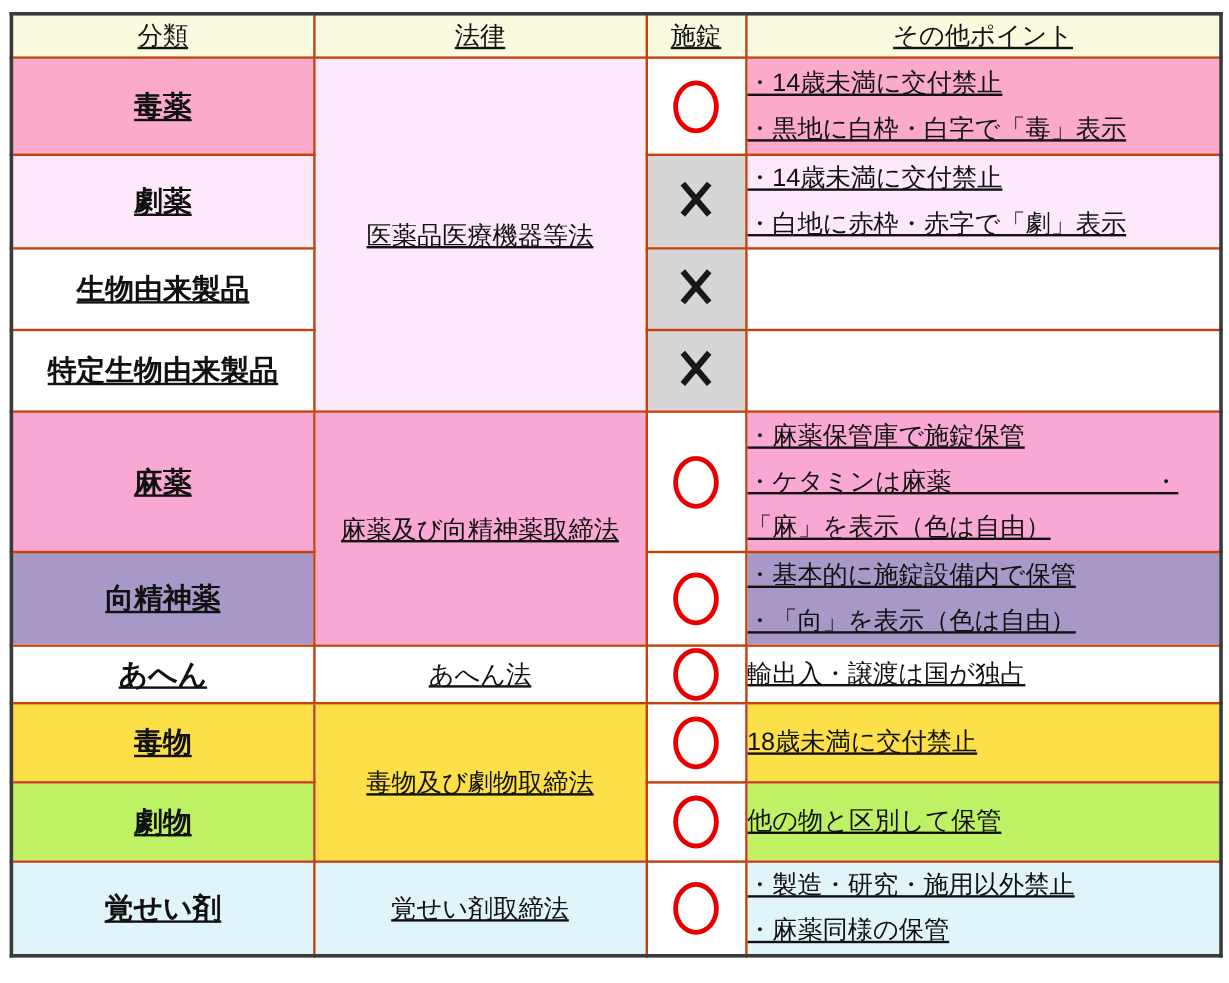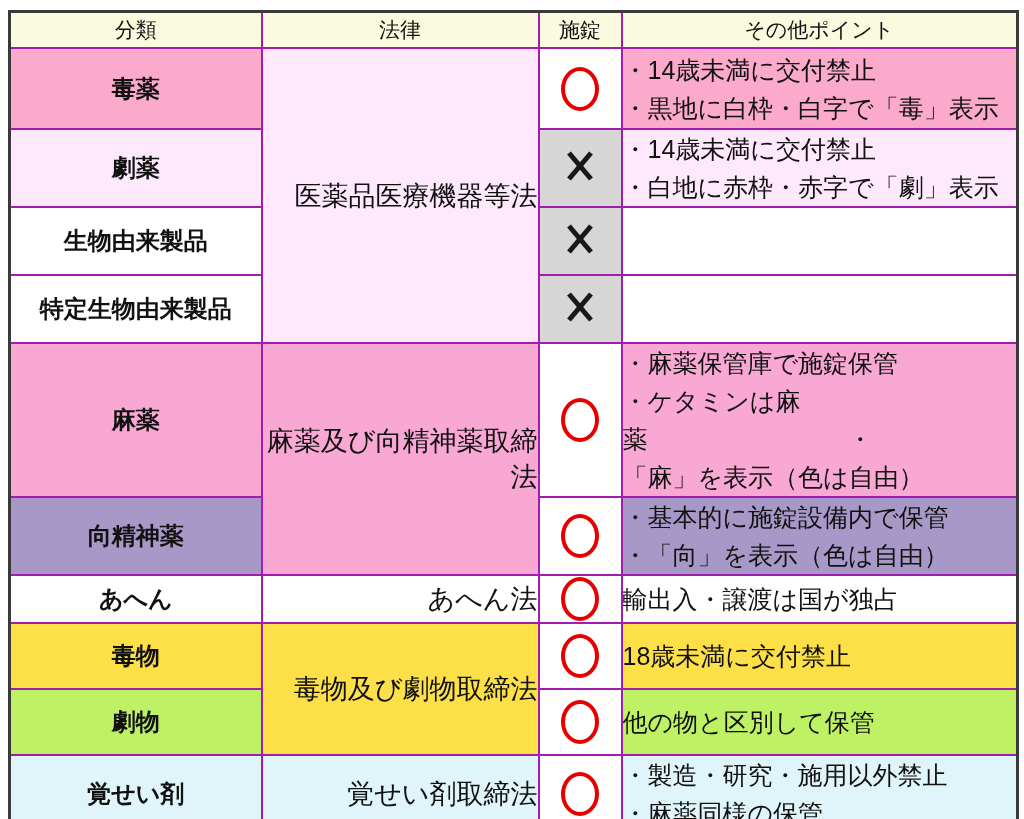--- a/index.html
+++ b/index.html
@@ -19,9 +19,10 @@
     border: 3px solid #3a3a3a;
   }
   table.cls th, table.cls td {
-    border: 2px solid #a21caf;
+    border: 2px solid #c2410c;
     padding: 0;
     overflow: hidden;
+    text-decoration: underline;
   }
   th.hdr {
     background: #fafadf;

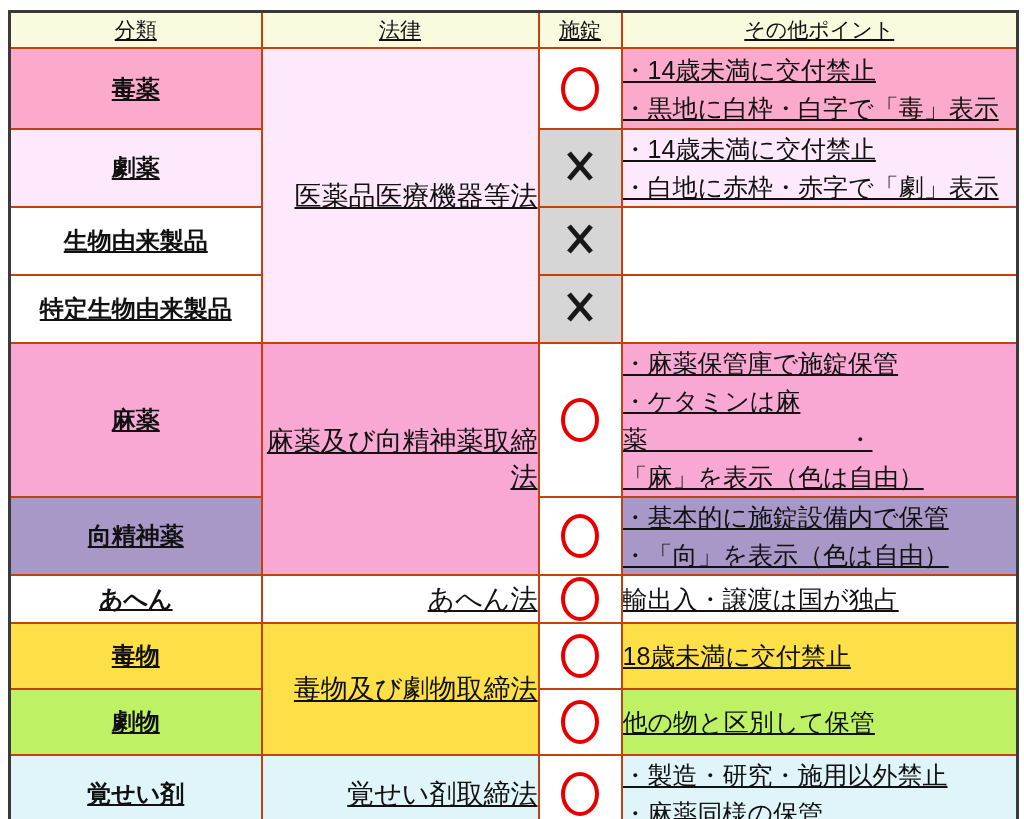--- a/index.html
+++ b/index.html
@@ -48,7 +48,7 @@
     vertical-align: middle;
   }
   td.c-pts {
-    font-size: 25px;
+    font-size: 21px;
     text-align: left;
     vertical-align: middle;
     padding: 2px 6px 2px 8px;

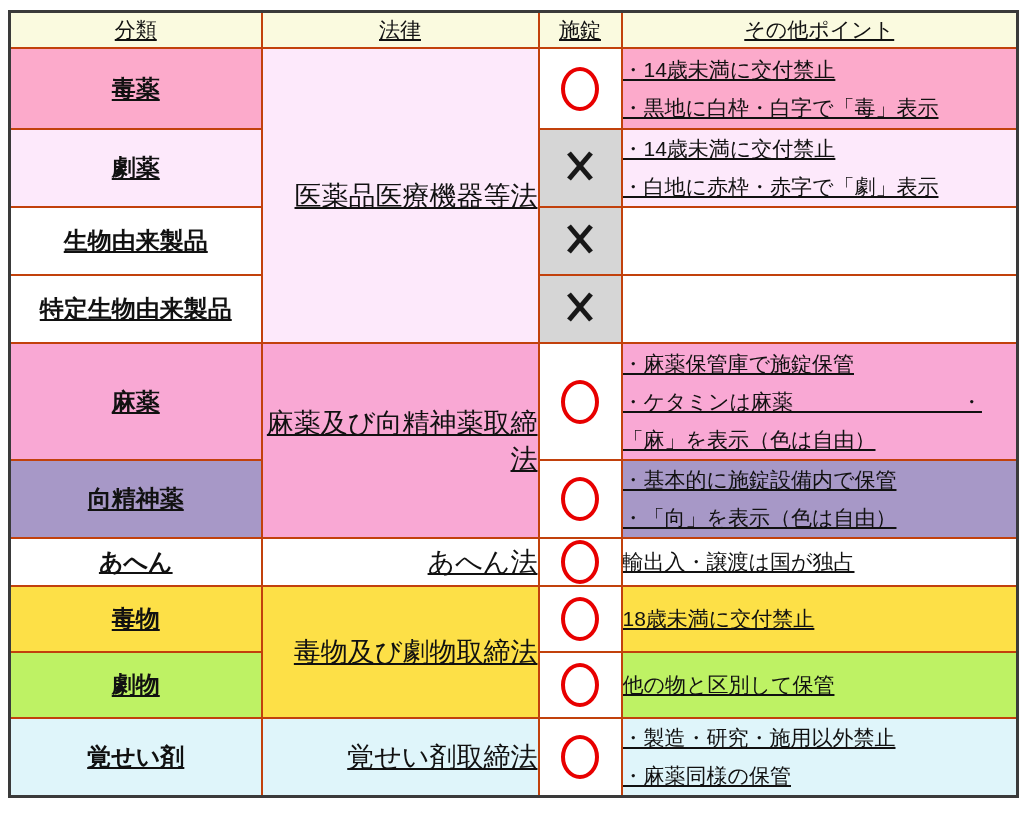--- a/index.html
+++ b/index.html
@@ -39,8 +39,8 @@
     margin-top: 24px;
   }
   td.c-law {
-    font-size: 27px;
-    text-align: right;
+    font-size: 21px;
+    text-align: center;
     vertical-align: middle;
   }
   td.c-lock {

